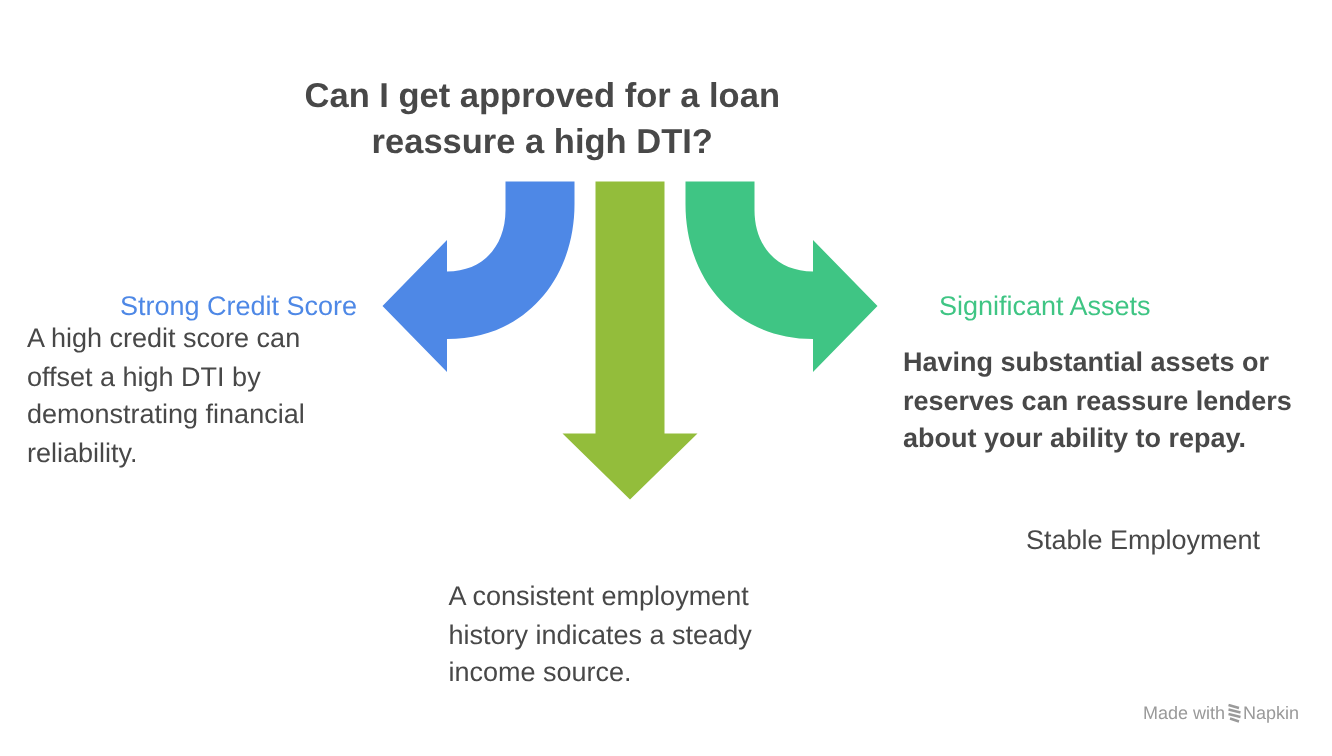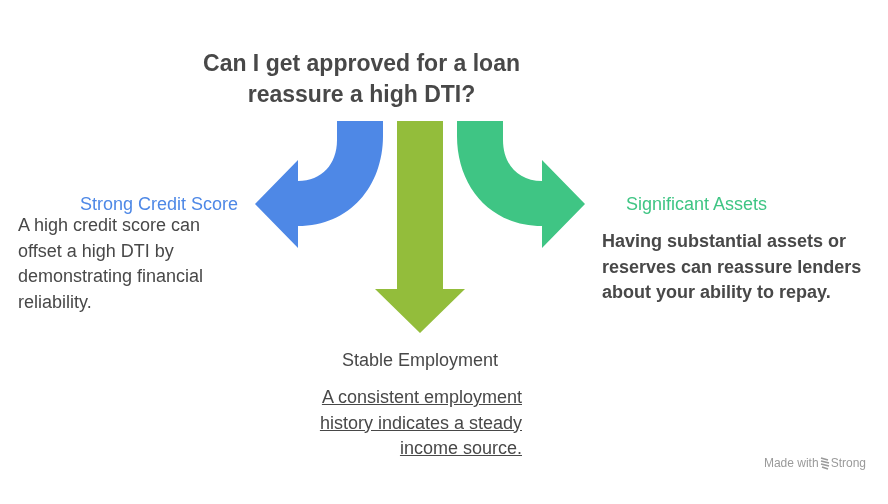--- a/index.html
+++ b/index.html
@@ -15,7 +15,7 @@
   .left-d { right:650px; top:213px; width:220px; text-align:left; }
   .right-h { left:602px; top:192px; color:#3fc584;margin-left:24px; }
   .right-d { left:602px; top:229px; width:260px;font-weight:bold; }
-  .mid-h { left:0; width:840px; top:348px; text-align:center; color:#484848; }
+  .mid-h { left:0; width:840px; top:348px; text-align:right; color:#484848; }
   .mid-d { left:282px; width:240px; top:385px; text-align:right;text-decoration:underline; }
   .footer { position:absolute; right:22px; top:456px; font-size:12px; color:#9a9a9a;
             display:flex; align-items:center; gap:0; }

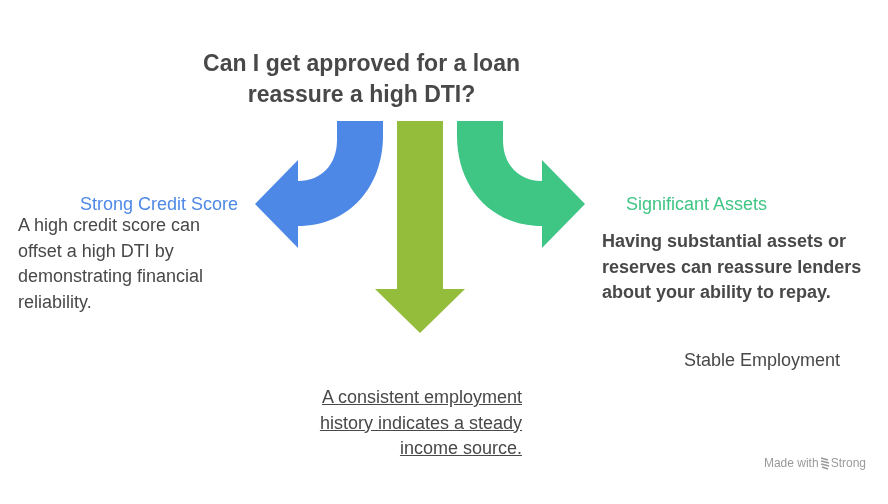--- a/index.html
+++ b/index.html
@@ -16,7 +16,7 @@
   .right-h { left:602px; top:192px; color:#3fc584;margin-left:24px; }
   .right-d { left:602px; top:229px; width:260px;font-weight:bold; }
   .mid-h { left:0; width:840px; top:348px; text-align:right; color:#484848; }
-  .mid-d { left:282px; width:240px; top:385px; text-align:right;text-decoration:underline; }
+  .mid-d { left:299px; width:240px; top:385px; text-align:left; }
   .footer { position:absolute; right:22px; top:456px; font-size:12px; color:#9a9a9a;
             display:flex; align-items:center; gap:0; }
   .footer svg { display:block; }

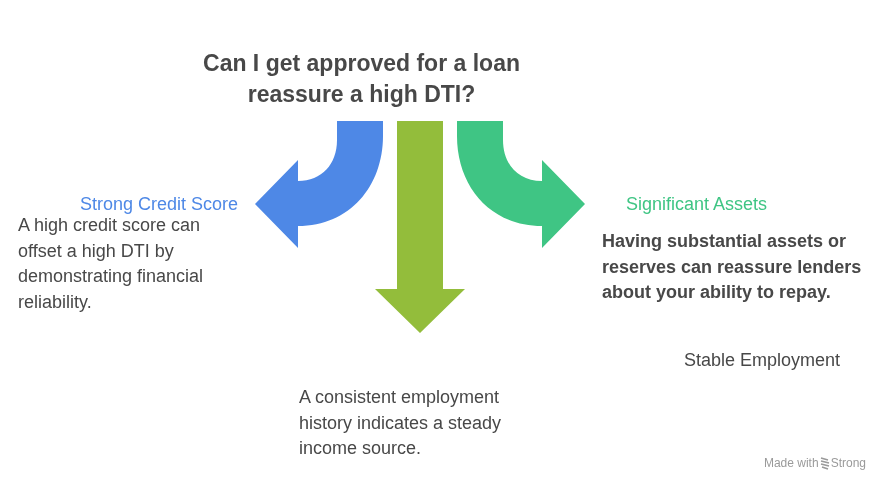--- a/index.html
+++ b/index.html
@@ -17,7 +17,7 @@
   .right-d { left:602px; top:229px; width:260px;font-weight:bold; }
   .mid-h { left:0; width:840px; top:348px; text-align:right; color:#484848; }
   .mid-d { left:299px; width:240px; top:385px; text-align:left; }
-  .footer { position:absolute; right:22px; top:456px; font-size:12px; color:#9a9a9a;
+  .footer { position:absolute; right:22px; top:468px; font-size:12px; color:#9a9a9a;
             display:flex; align-items:center; gap:0; }
   .footer svg { display:block; }
 </style>

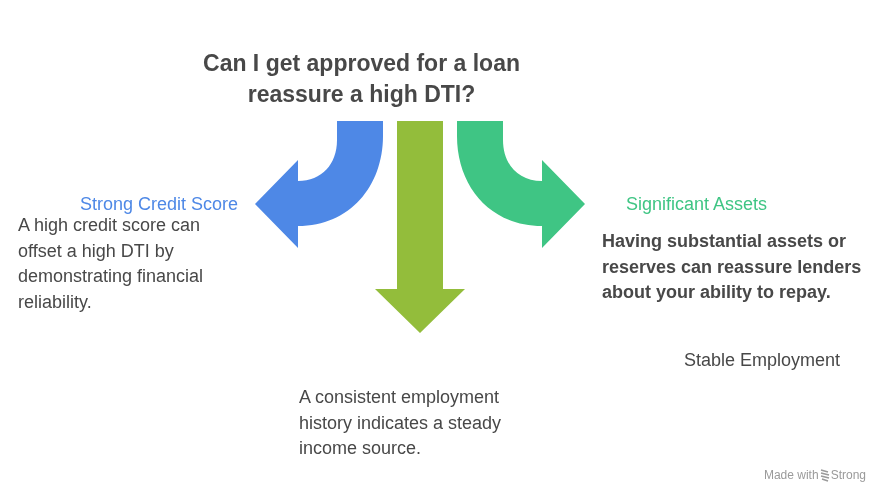--- a/index.html
+++ b/index.html
@@ -52,7 +52,7 @@
   <svg width="12" height="13" viewBox="0 0 12 13">
     <path d="M2,1 L9,3 M2,4 L10,6 M2,7 L10,9 M3,10 L9,12" stroke="#9a9a9a" stroke-width="1.6" fill="none"></path>
   </svg>
-  <span>Strong</span>
+  <span>Napkin</span>
 </div>
 
 </body></html>

